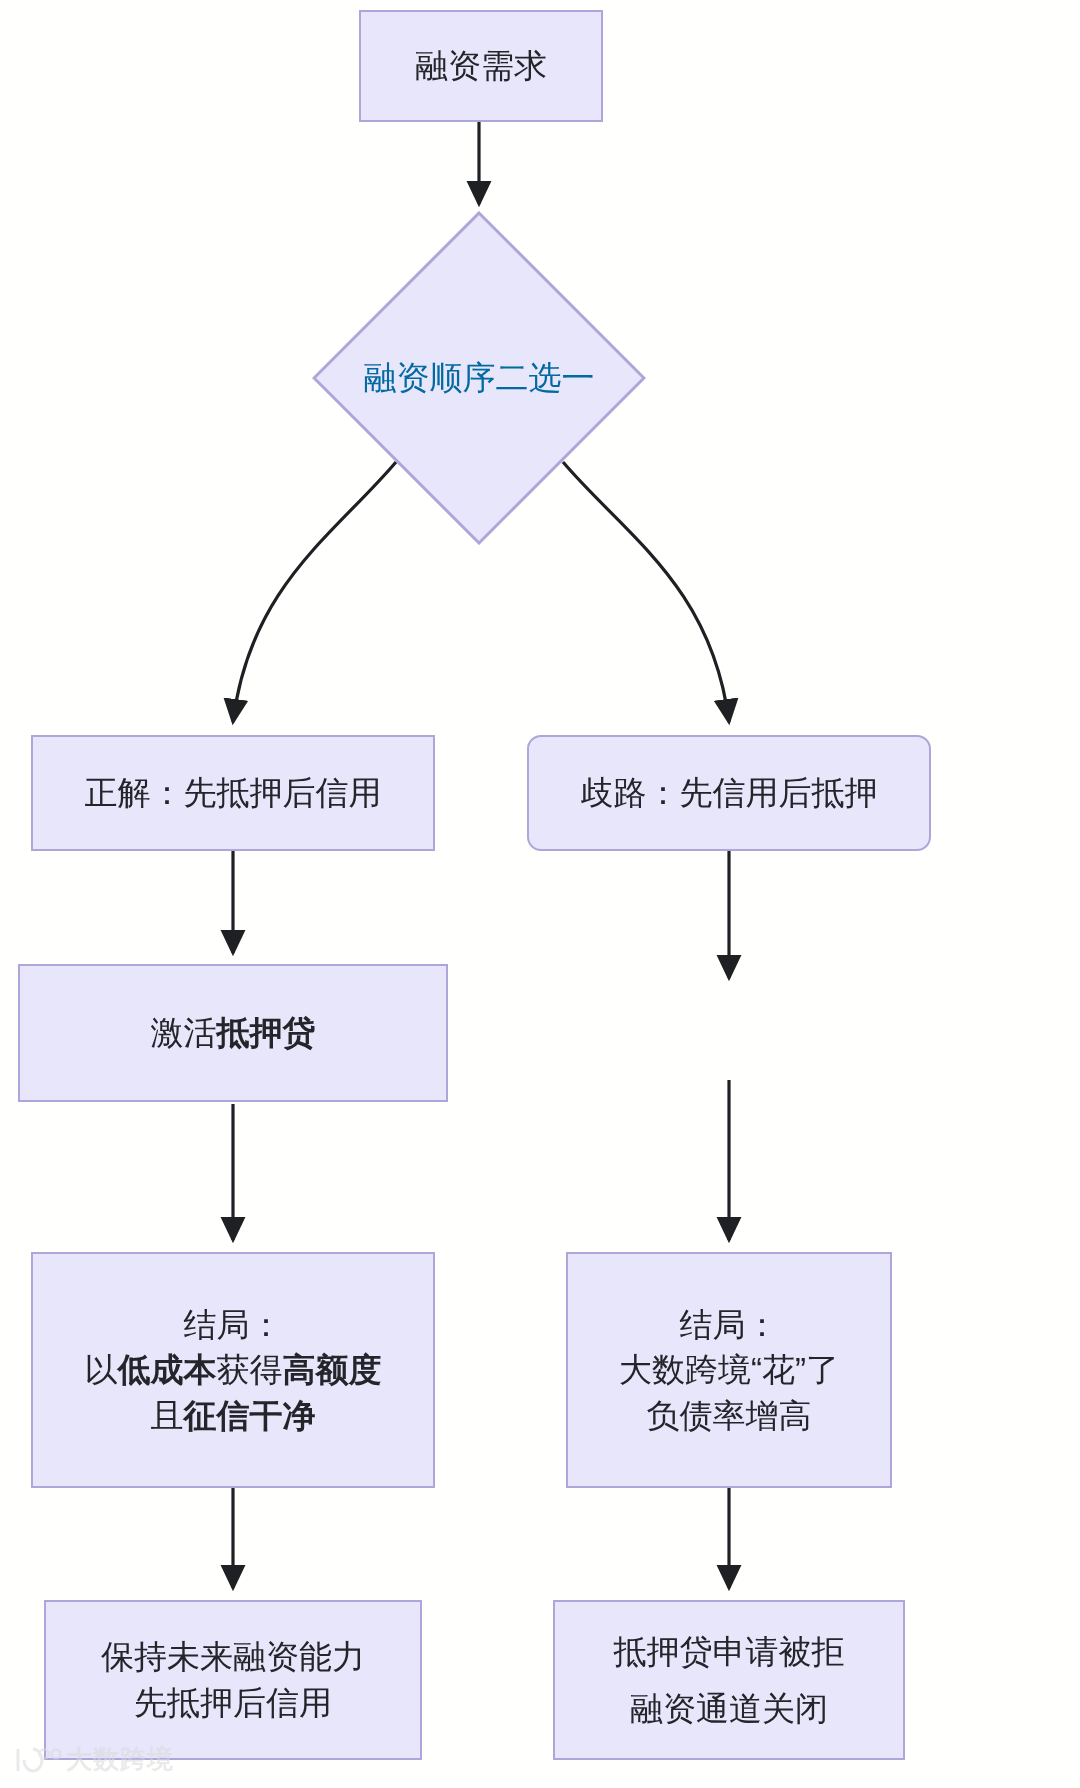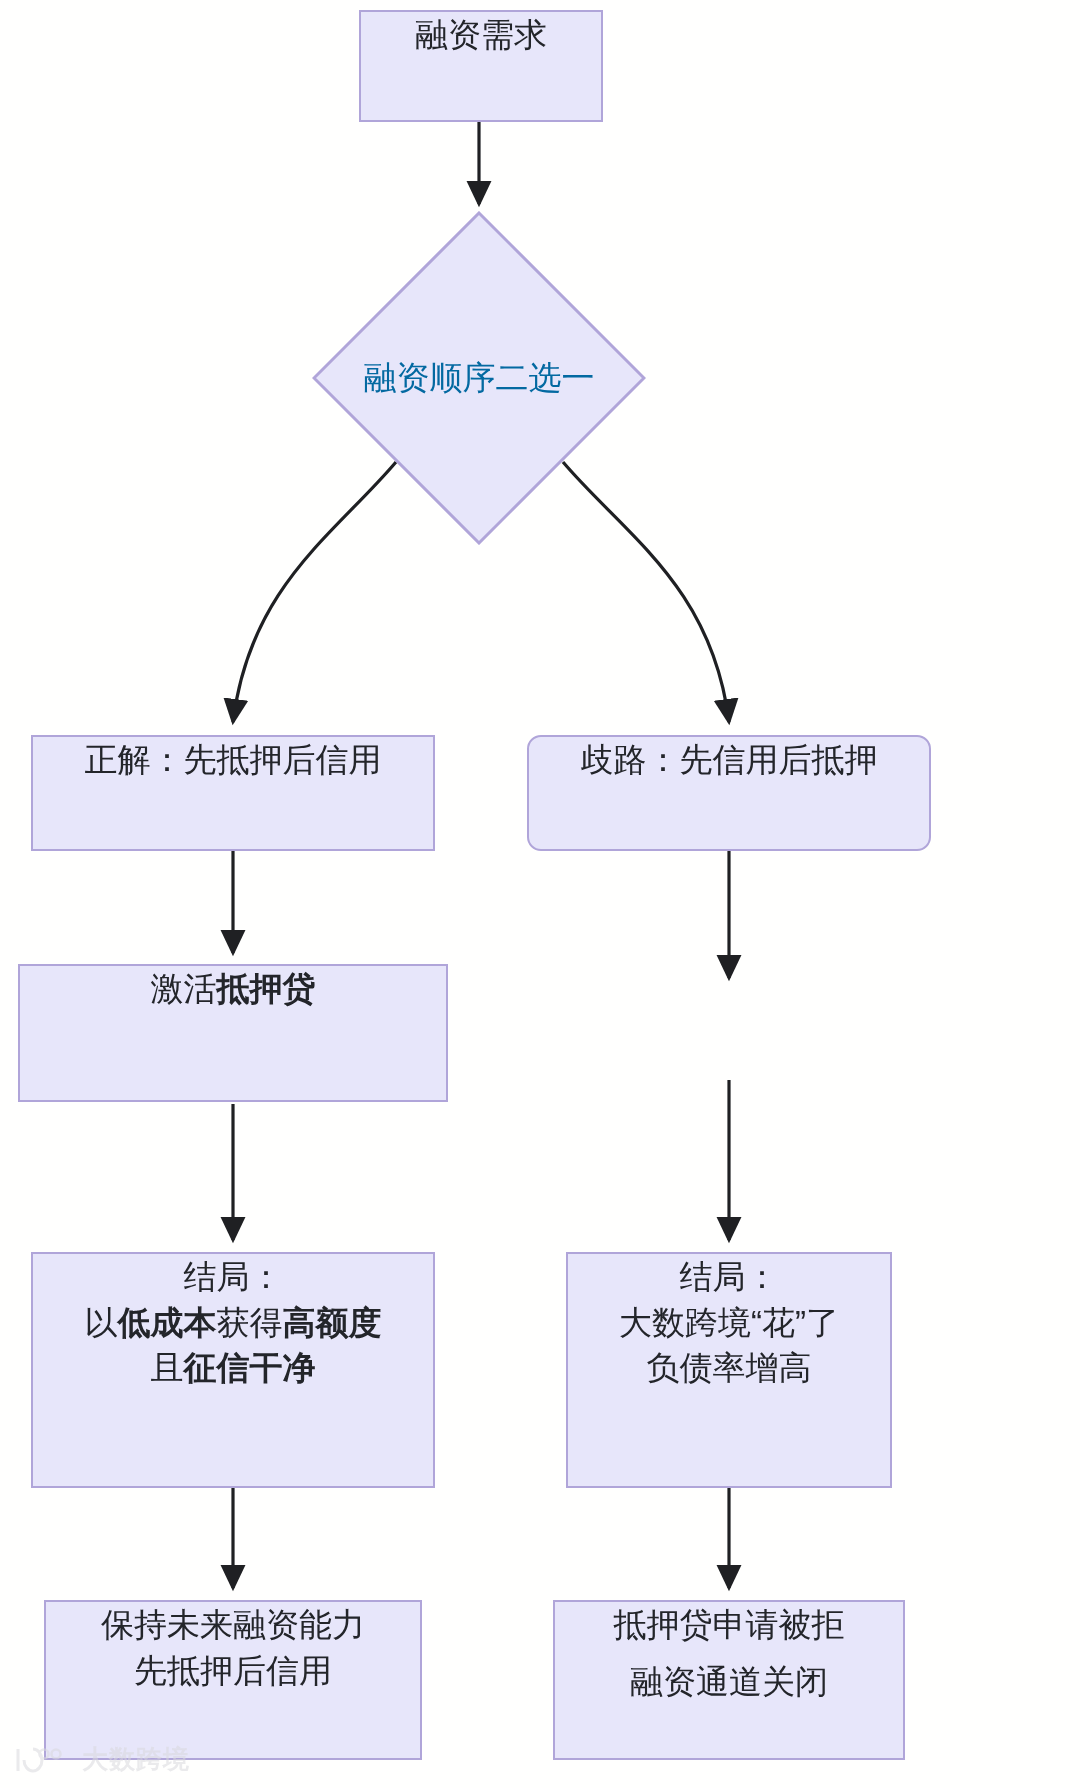--- a/index.html
+++ b/index.html
@@ -38,7 +38,7 @@
     display: flex;
     flex-direction: column;
     align-items: center;
-    justify-content: flex-start;
+    justify-content: center;
     text-align: center;
     color: #23252a;
     line-height: 1.38;

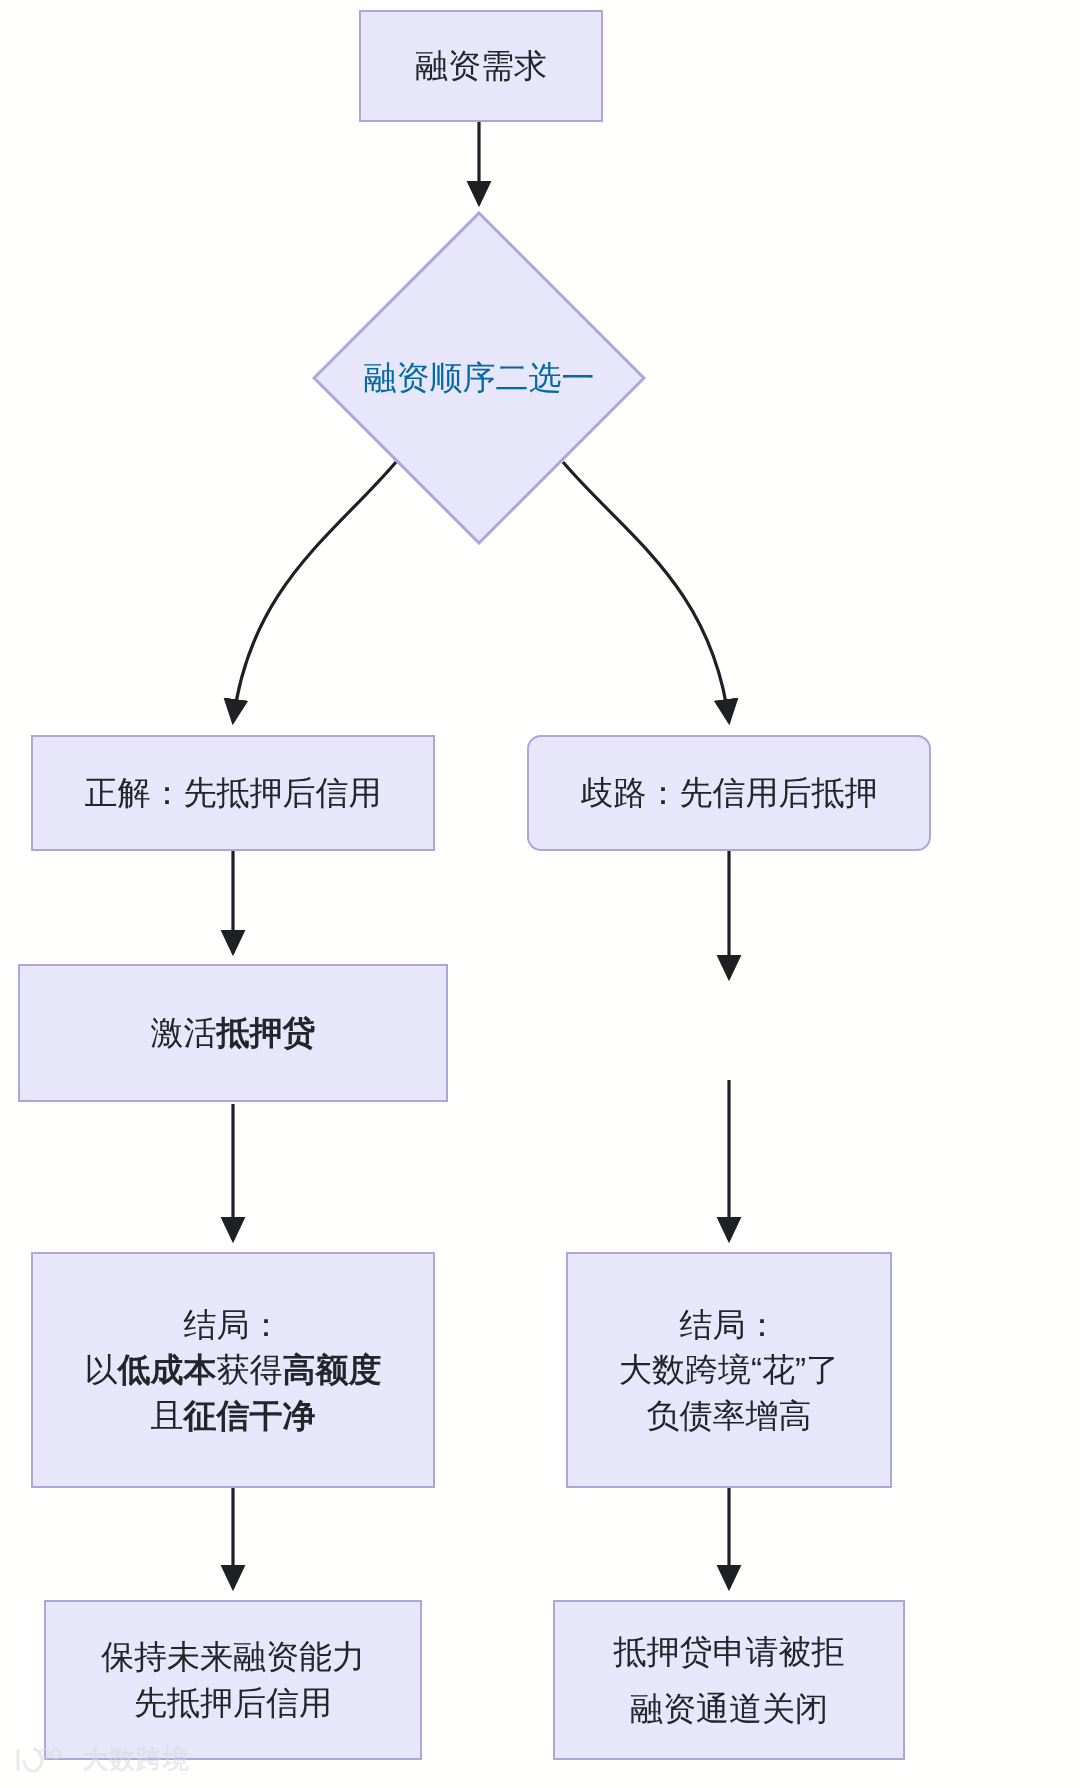--- a/index.html
+++ b/index.html
@@ -83,7 +83,7 @@
     top: 1742px;
     display: flex;
     align-items: center;
-    gap: 16px;
+    gap: 0;
     opacity: 0.55;
   }
   #watermark .wm-text {

